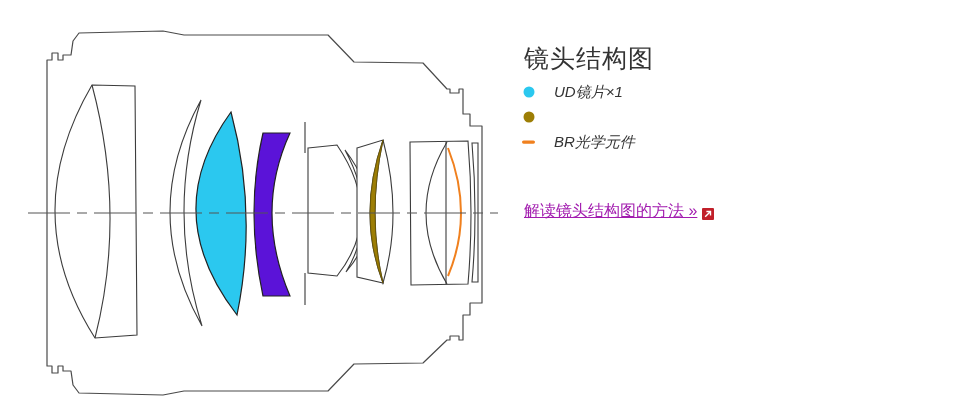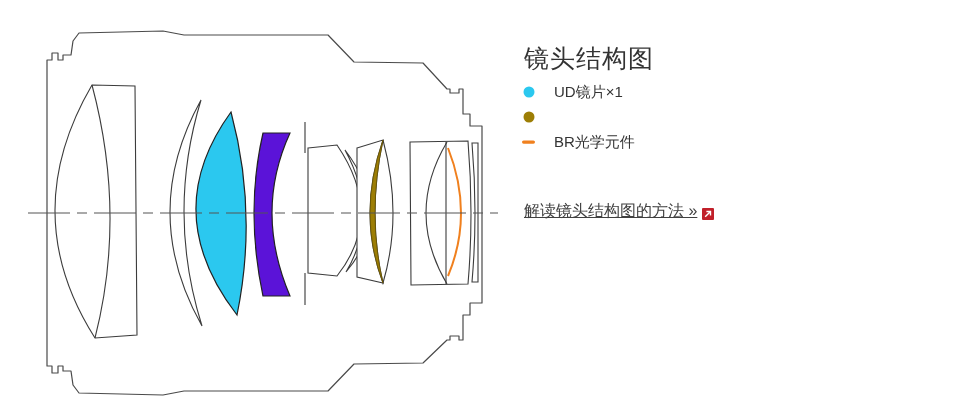--- a/index.html
+++ b/index.html
@@ -11,7 +11,7 @@
   .title{position:absolute;left:524px;top:22px;font-size:25px;line-height:1.25;color:#2e2e2e;font-weight:400;letter-spacing:1px;}
   .legend{position:absolute;left:522px;top:82px;width:444px;font-size:15px;color:#333;}
   .legend-row{display:flex;align-items:center;line-height:20px;margin-bottom:8px;}
-  .legend-item{display:flex;align-items:center;}
+  .legend-item{display:flex;align-items:center;font-style:italic;}
   .legend-item.first-col{width:148px;}
   .marker{width:14px;height:14px;display:inline-flex;align-items:center;justify-content:center;margin-right:18px;flex:0 0 14px;}
   .legend-label{white-space:nowrap;}

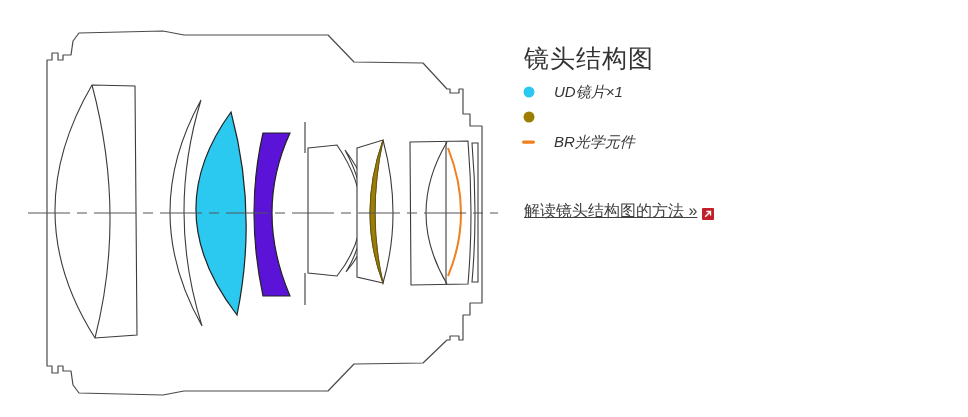--- a/index.html
+++ b/index.html
@@ -100,7 +100,7 @@
   </div>
 
   <div class="link-row" style="color: rgb(193, 32, 42);">
-    <a class="link" style="color: #404040; text-align: center;">解读镜头结构图的方法 »</a>
+    <a class="link" style="color: #a21caf; text-align: center;">解读镜头结构图的方法 »</a>
     <span class="ext-icon">
       <svg width="12" height="12" viewBox="0 0 12 12">
         <rect width="12" height="12" rx="1" fill="#C1202A"></rect>

